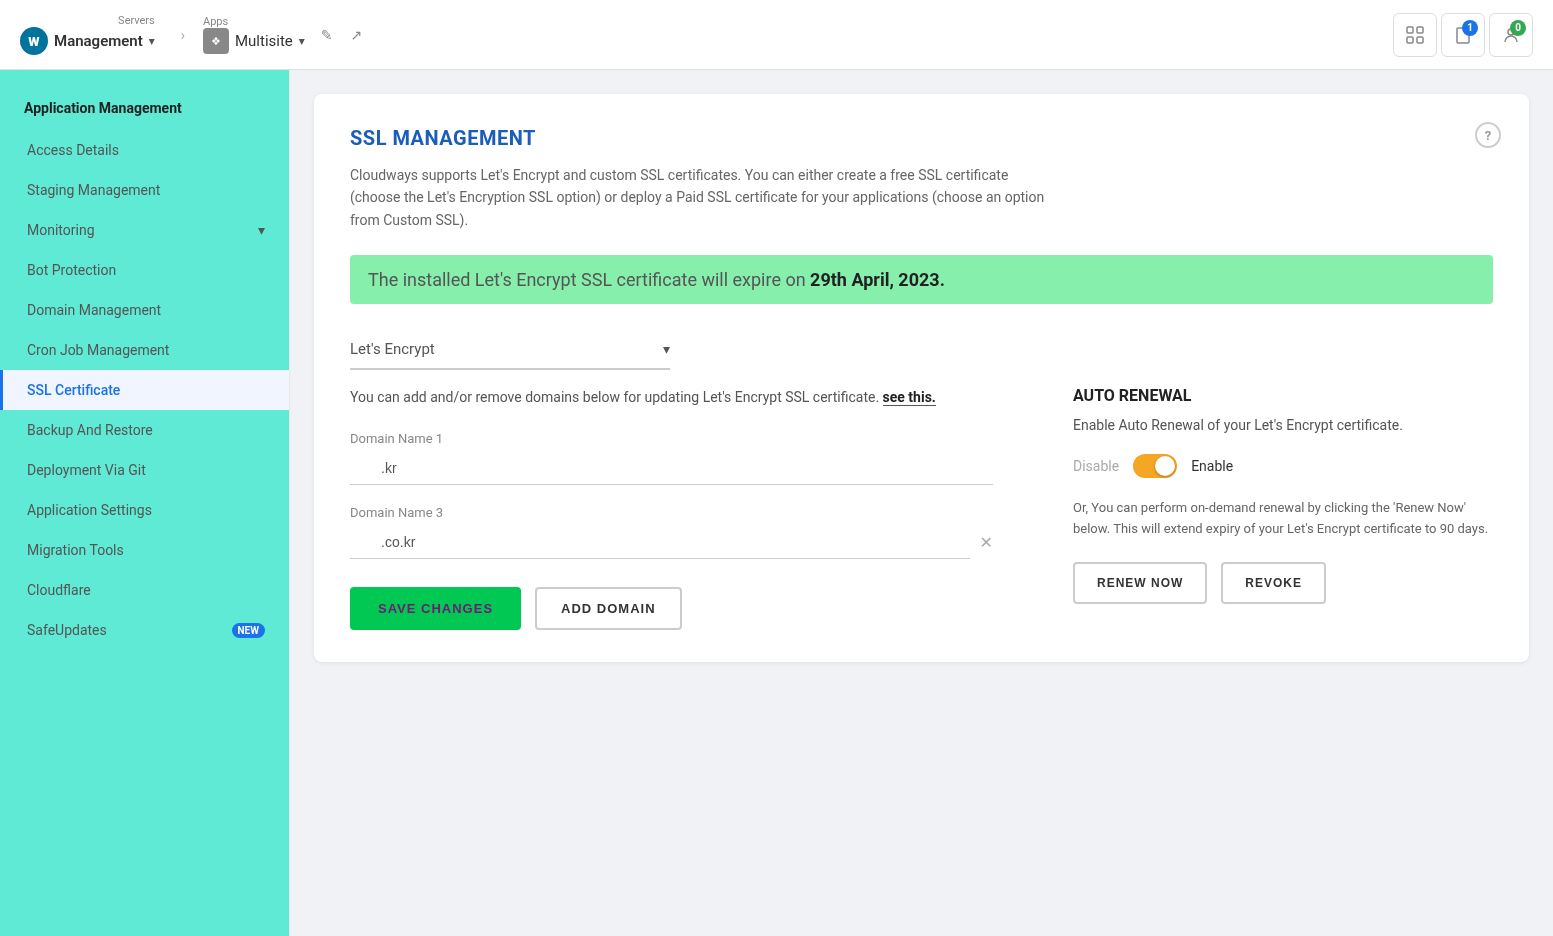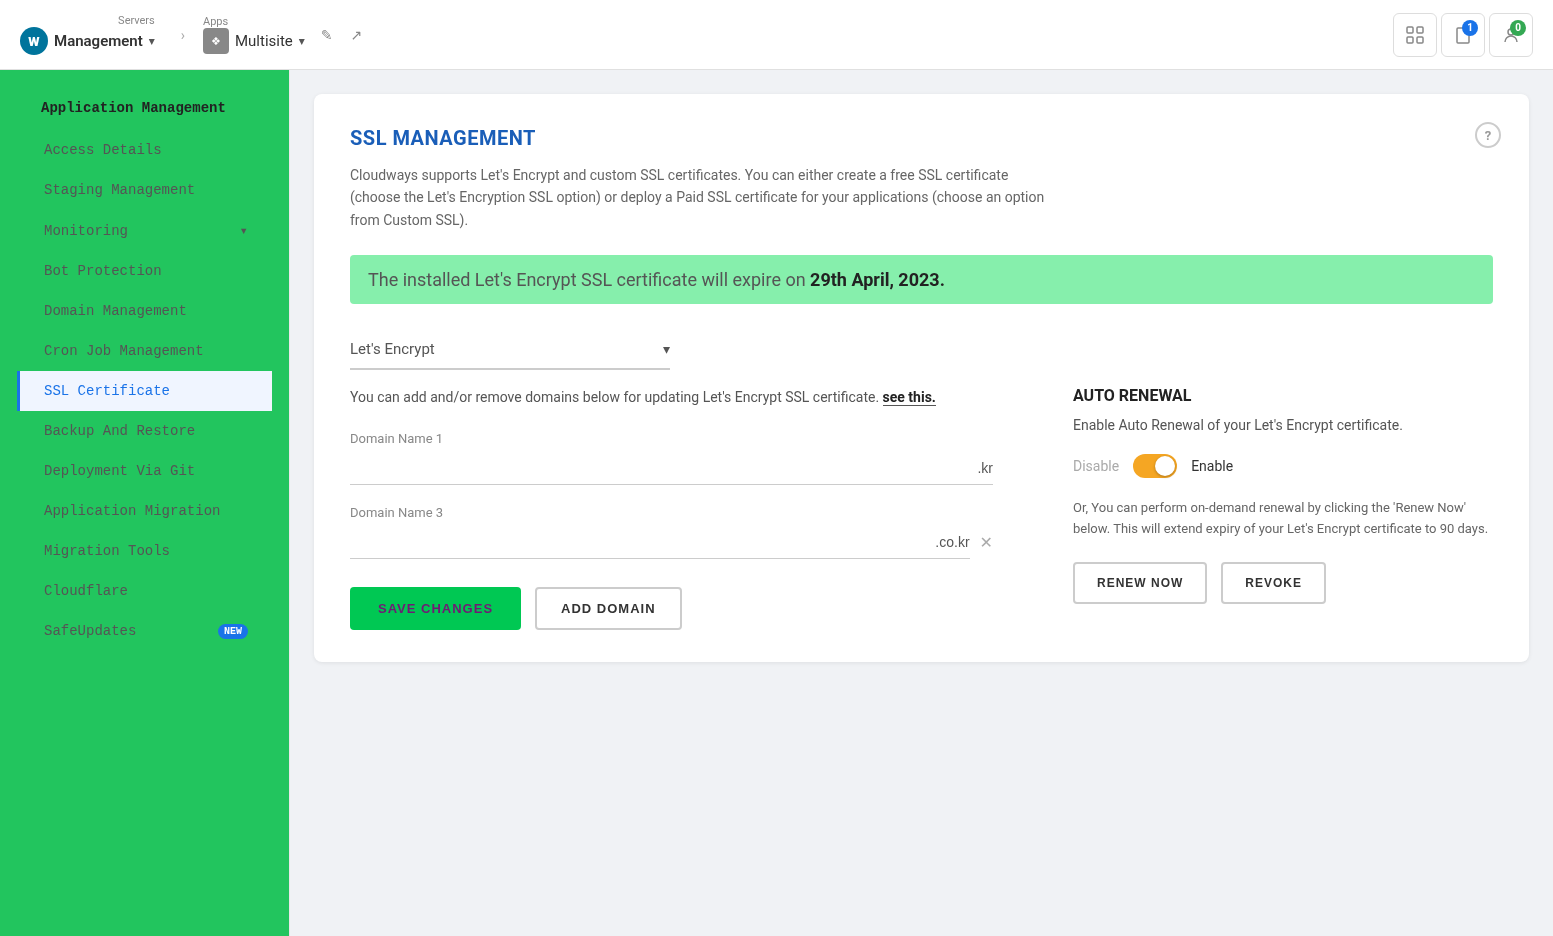--- a/index.html
+++ b/index.html
@@ -48,8 +48,8 @@
 
     
     .sidebar {
-      width: 290px; background: #22c55e; border-right: 1px solid #e8e8e8;
-      padding: 20px 17px; flex-shrink: 0; font-family: Liberation Mono, monospace;
+      width: 290px; background: #5eead4; border-right: 1px solid #e8e8e8;
+      padding: 20px 0; flex-shrink: 0;
     }
     .sidebar-section-title {
       font-size: 14px; font-weight: 700; color: #222;

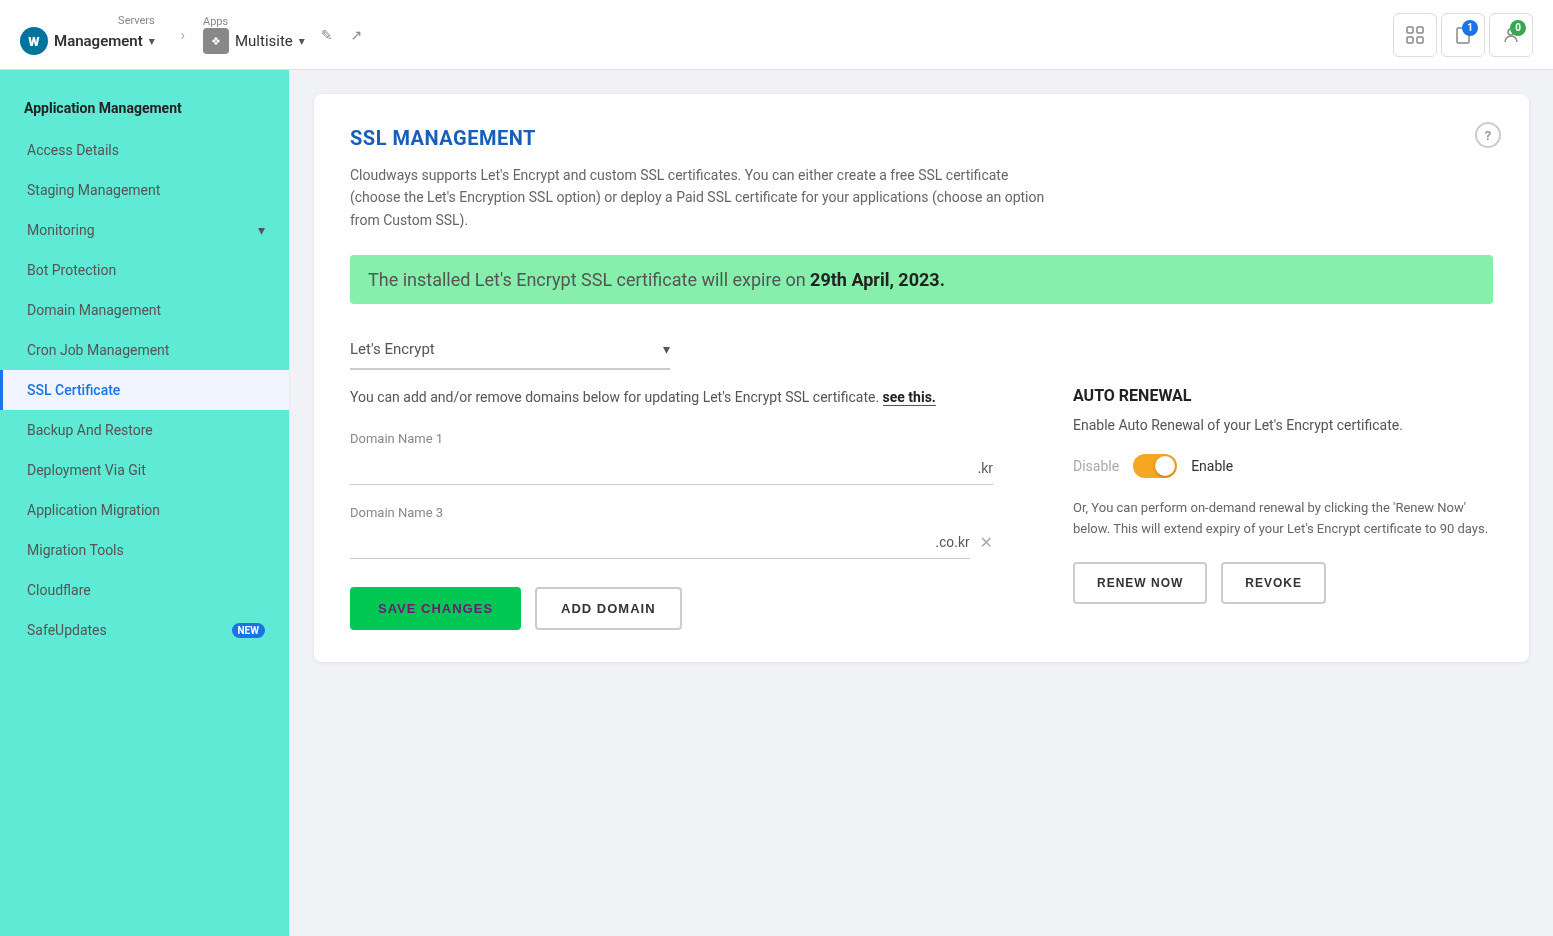--- a/index.html
+++ b/index.html
@@ -115,7 +115,7 @@
     .domain-input-row { display: flex; align-items: center; gap: 10px; }
     .domain-input {
       flex: 1; border: none; border-bottom: 1px solid #ccc;
-      padding: 8px 0; font-size: 14px; color: #555; background: transparent; outline: none; text-align: right;
+      padding: 8px 0; font-size: 14px; color: #555; background: transparent; outline: none;
     }
     .domain-clear { color: #aaa; cursor: pointer; font-size: 16px; }
 

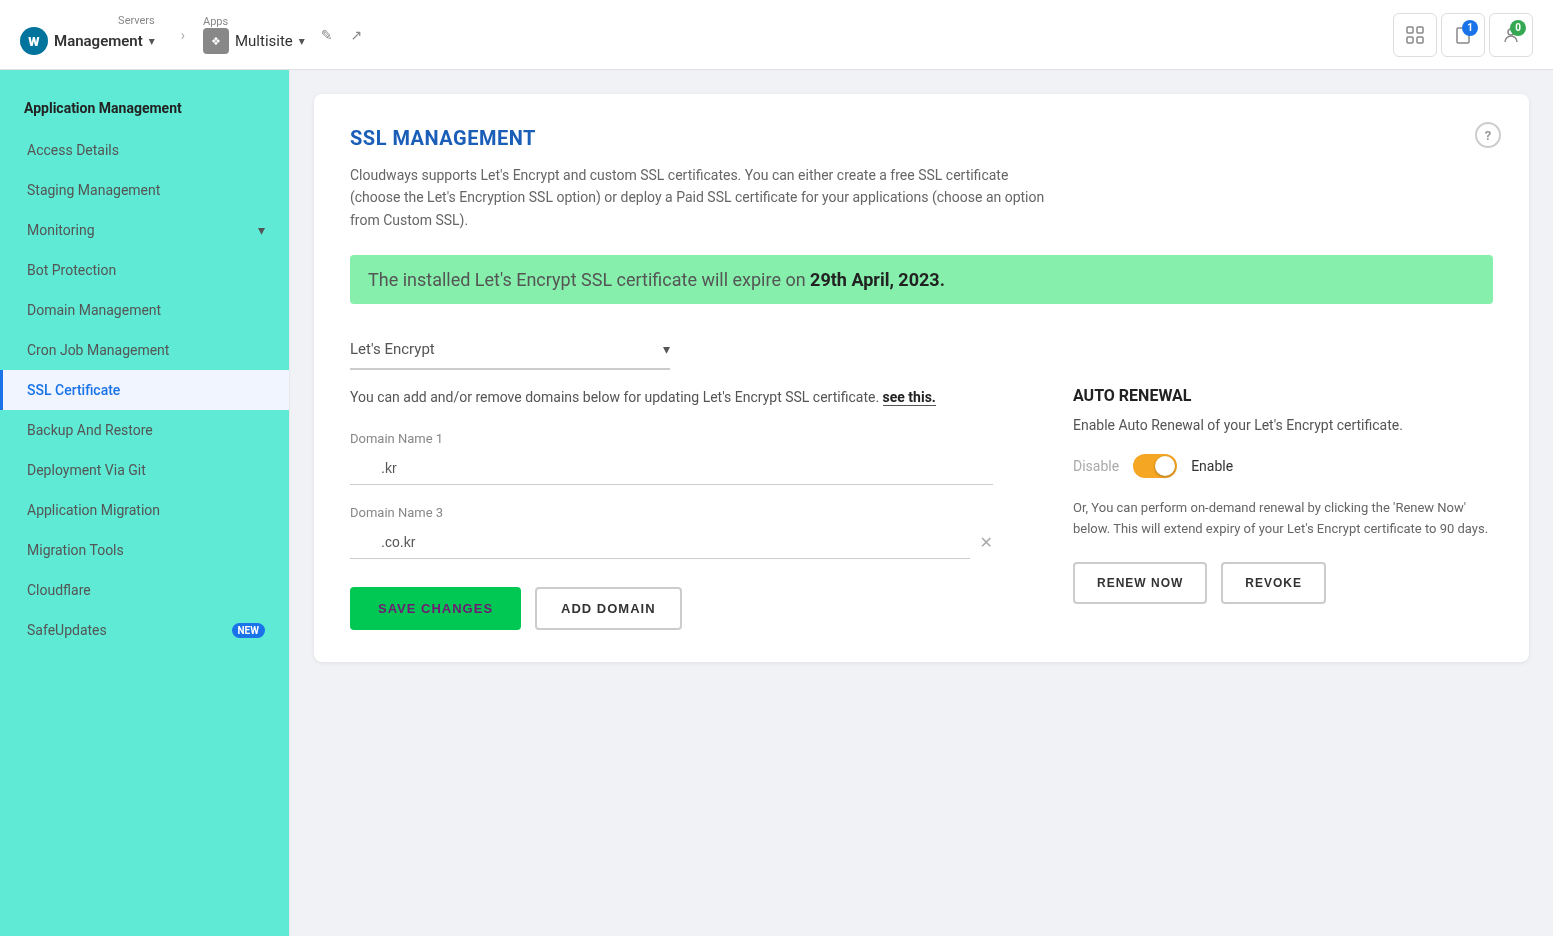--- a/index.html
+++ b/index.html
@@ -262,7 +262,7 @@
       <span>Deployment Via Git</span>
     </div>
     <div class="sidebar-item">
-      <span>Application Migration</span>
+      <span>Application Settings</span>
     </div>
     <div class="sidebar-item">
       <span>Migration Tools</span>

